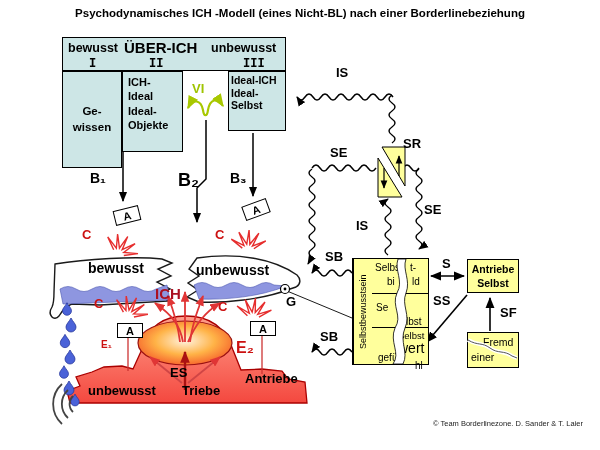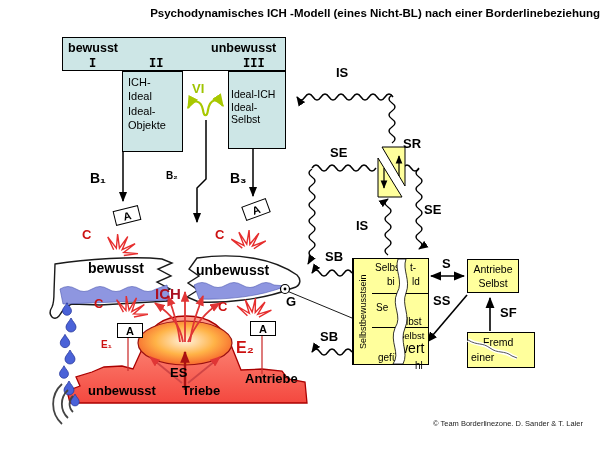--- a/index.html
+++ b/index.html
@@ -203,7 +203,7 @@
     </g>
   </svg>
 
-  <div class="lbl" style="left:0;right:0;top:8px;text-align:right;font-size:11.5px">Psychodynamisches ICH -Modell (eines Nicht-BL) nach einer Borderlinebeziehung</div>
+  <div class="lbl" style="left:0;right:0;top:8px;text-align:center;font-size:11.5px">Psychodynamisches ICH -Modell (eines Nicht-BL) nach einer Borderlinebeziehung</div>
 
   <div class="lbl" style="left:90px;top:171px;font-size:14px">B₁</div>
   <div class="lbl" style="left:166px;top:171px;font-size:10px">B₂</div>

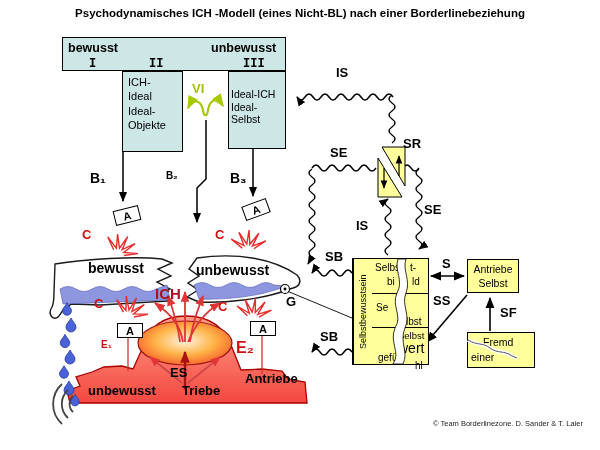--- a/index.html
+++ b/index.html
@@ -150,6 +150,7 @@
 
   <div class="box" id="header-box">
     <span class="hdr-span" style="left:5px;top:3px;font-size:12.5px">bewusst</span>
+    <span class="hdr-span" style="left:61px;top:1px;font-size:15px">ÜBER-ICH</span>
     <span class="hdr-span" style="left:148px;top:3px;font-size:12.5px">unbewusst</span>
     <span class="hdr-span mono" style="left:26px;top:19px;font-size:12px">I</span>
     <span class="hdr-span mono" style="left:86px;top:19px;font-size:12px">II</span>

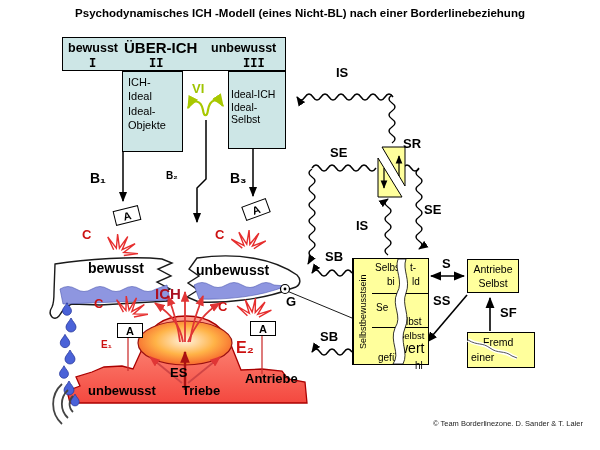--- a/index.html
+++ b/index.html
@@ -9,7 +9,7 @@
   svg.layer-fg { position:absolute; left:0; top:0; z-index:3; }
   .box { position:absolute; z-index:2; border:1.2px solid #000; background:#cde6e6; font-size:11px; }
   .ybox { position:absolute; z-index:2; border:1.2px solid #000; background:#ffff9c; font-size:10.5px; }
-  .pre { white-space:pre-line; }
+  .pre { white-space:pre-line;font-weight:bold; }
   .lbl { position:absolute; z-index:4; font-weight:bold; font-size:13px; color:#000; line-height:1; }
   .red { color:#cc1111; }
   .a-box { position:absolute; z-index:2; width:26px; height:15px; border:1.5px solid #000; background:#fff;

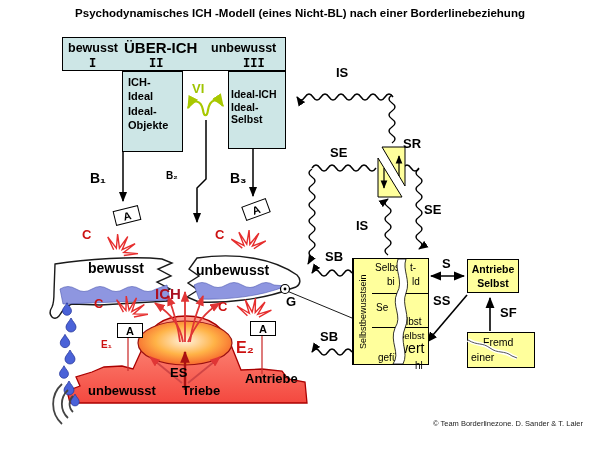--- a/index.html
+++ b/index.html
@@ -19,7 +19,7 @@
   #header-box { left:62px; top:37px; width:224px; height:34px; }
   #gewissen-box { left:62px; top:71px; width:60px; height:97px; display:flex; align-items:center; justify-content:center; text-align:center; font-size:11.5px; line-height:1.35; }
   #ich-ideal-box { left:122px; top:71px; width:61px; height:81px; padding:3px 0 0 5px; line-height:1.3; font-size:11px; }
-  #ideal-ich-box { left:228px; top:71px; width:58px; height:78px; padding:16px 0 0 2px; line-height:1.2; font-size:10.5px; }
+  #ideal-ich-box { left:228px; top:71px; width:58px; height:60px; padding:2px 0 0 2px; line-height:1.2; font-size:10.5px; }
   #sb-panel { left:352px; top:258px; width:77px; height:107px; }
   #sb-vert { position:absolute; left:0; top:0; width:19px; height:105px; border-right:1px solid #000;
              writing-mode:vertical-rl; transform:rotate(180deg); display:flex; align-items:center; justify-content:center; font-size:9px; }

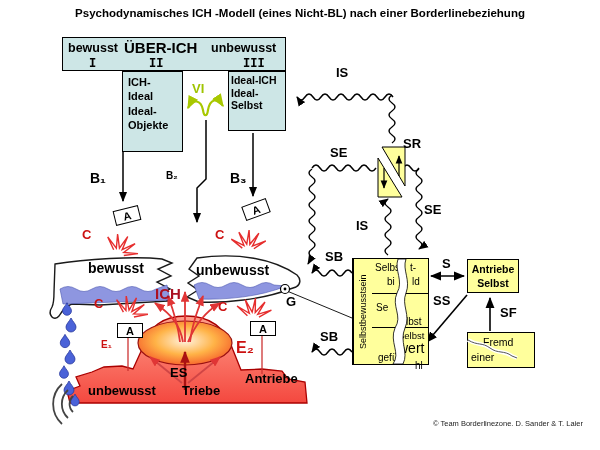--- a/index.html
+++ b/index.html
@@ -156,6 +156,8 @@
     <span class="hdr-span mono" style="left:86px;top:19px;font-size:12px">II</span>
     <span class="hdr-span mono" style="left:180px;top:19px;font-size:12px">III</span>
   </div>
+  <div class="box pre" id="gewissen-box">Ge-
+wissen</div>
   <div class="box pre" id="ich-ideal-box">ICH-
  Ideal
 Ideal-

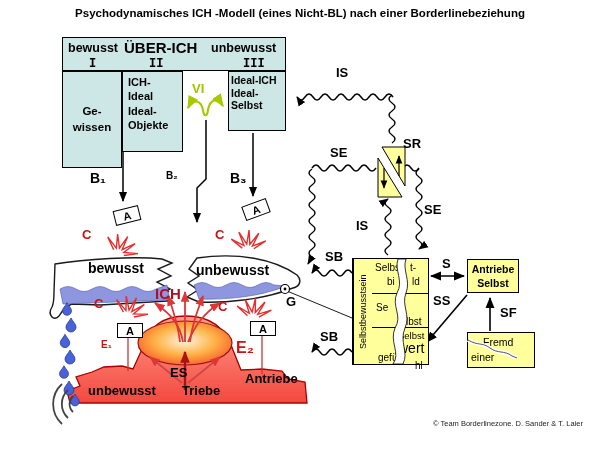--- a/index.html
+++ b/index.html
@@ -209,7 +209,7 @@
   <div class="lbl" style="left:0;right:0;top:8px;text-align:center;font-size:11.5px">Psychodynamisches ICH -Modell (eines Nicht-BL) nach einer Borderlinebeziehung</div>
 
   <div class="lbl" style="left:90px;top:171px;font-size:14px">B₁</div>
-  <div class="lbl" style="left:166px;top:171px;font-size:10px">B₂</div>
+  <div class="lbl" style="left:178px;top:171px;font-size:18px">B₂</div>
   <div class="lbl" style="left:230px;top:171px;font-size:14px">B₃</div>
 
   <div class="lbl" style="left:192px;top:82px;color:#9fc400">VI</div>

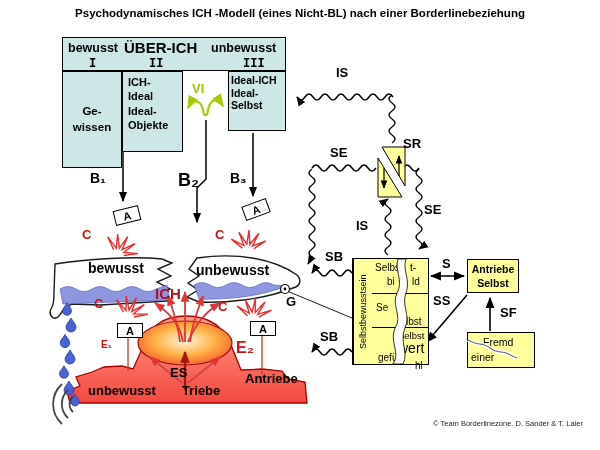--- a/index.html
+++ b/index.html
@@ -26,7 +26,7 @@
   .sb-span { position:absolute; font-size:10px; }
   .sb-div { position:absolute; left:19px; right:0; border-top:1px solid #000; height:0; }
   #soziales-box { left:467px; top:259px; width:52px; height:34px; text-align:center; padding-top:3px; line-height:1.3; }
-  #fremdbild-box { left:467px; top:332px; width:68px; height:36px; }
+  #fremdbild-box { left:467px; top:332px; width:52px; height:36px; }
 </style>
 </head>
 <body>

